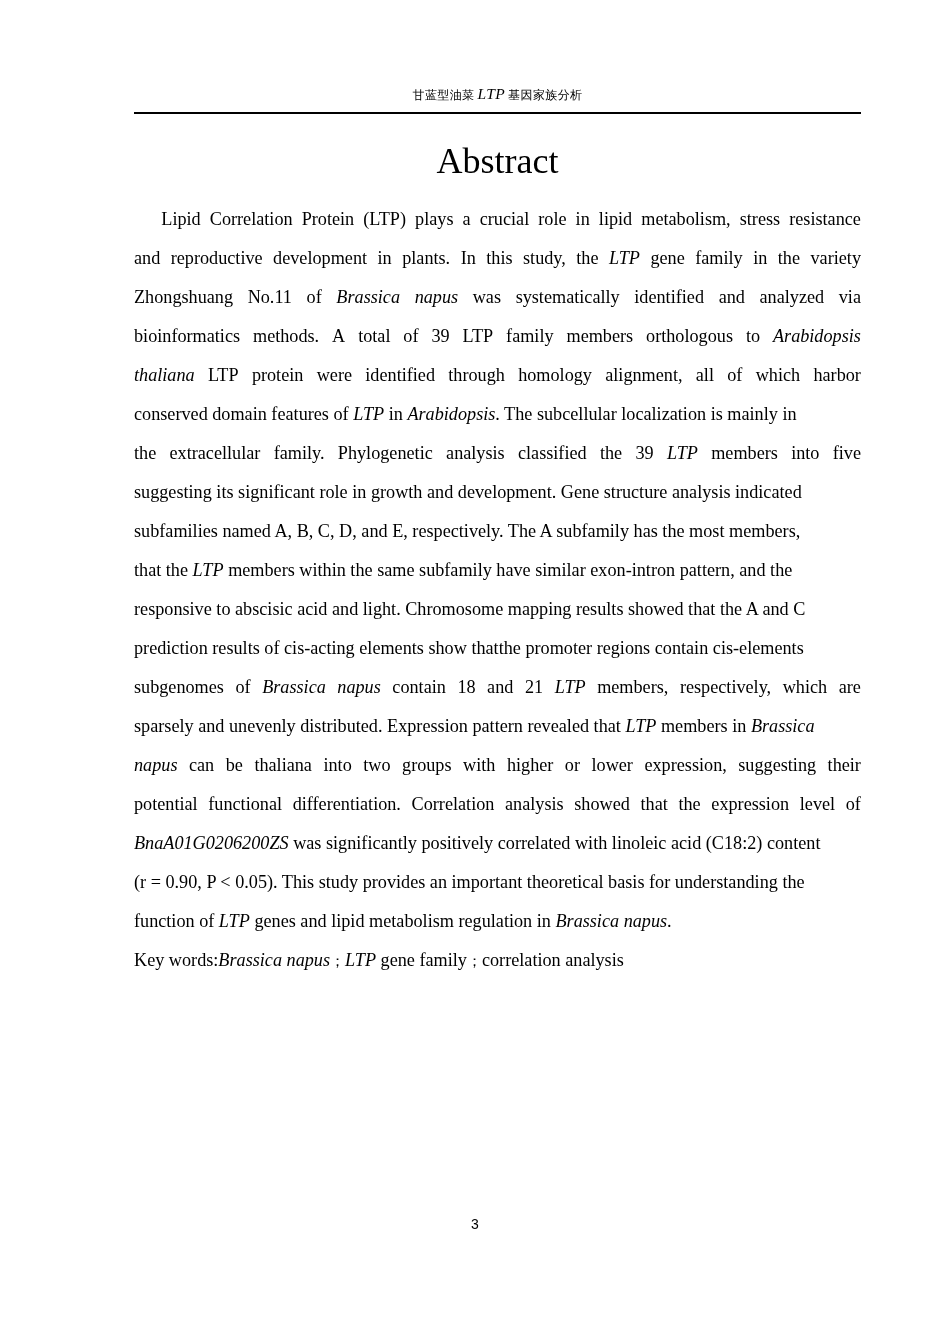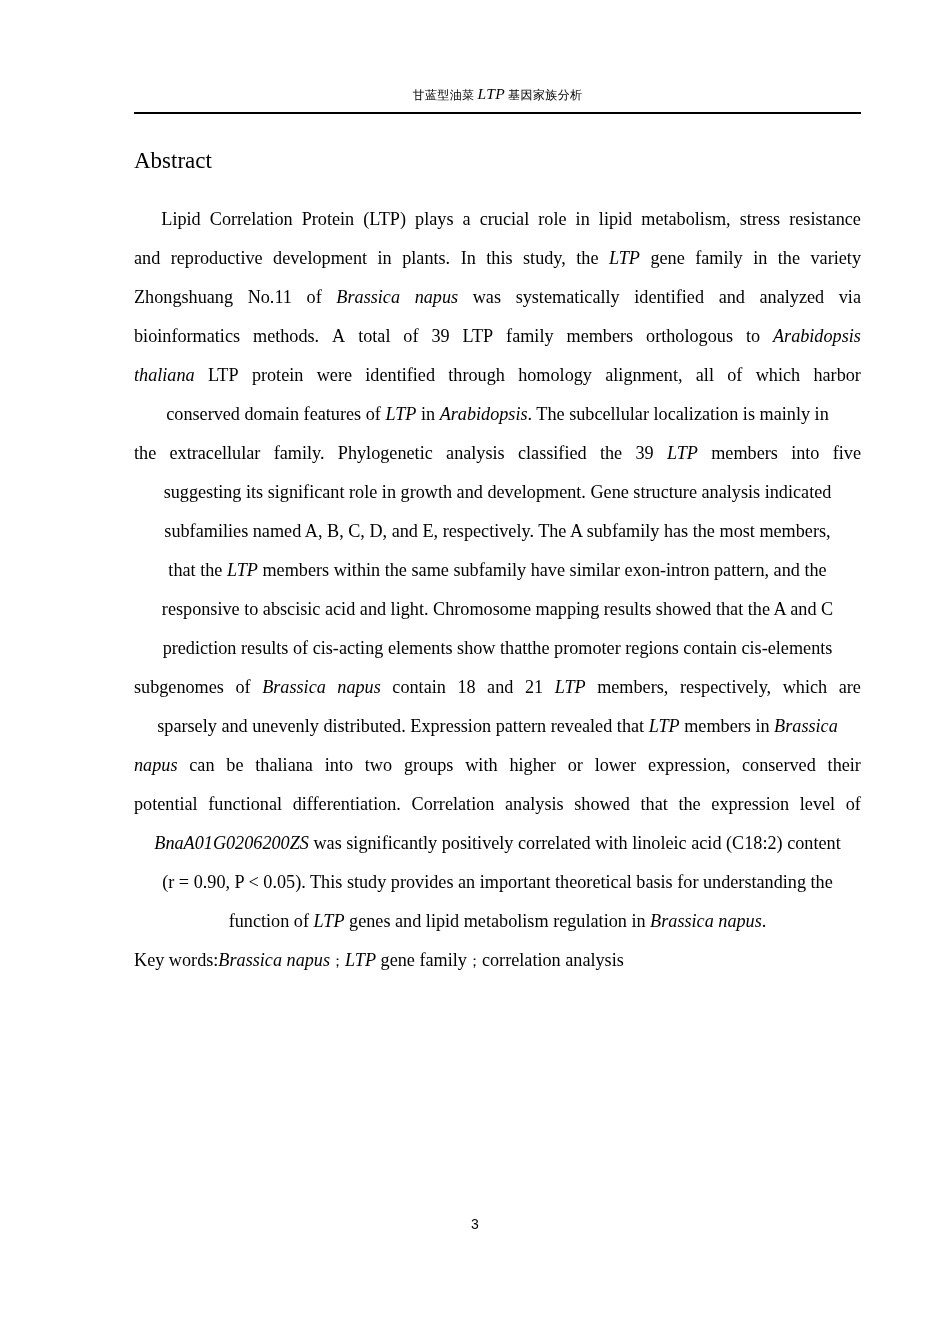--- a/index.html
+++ b/index.html
@@ -58,7 +58,8 @@
     left: 134px;
     top: 143px;
     width: 727px;
-    font-size: 23px;
+    text-align: center;
+    font-size: 36px;
     line-height: 36px;
     font-weight: normal;
     margin: 0;

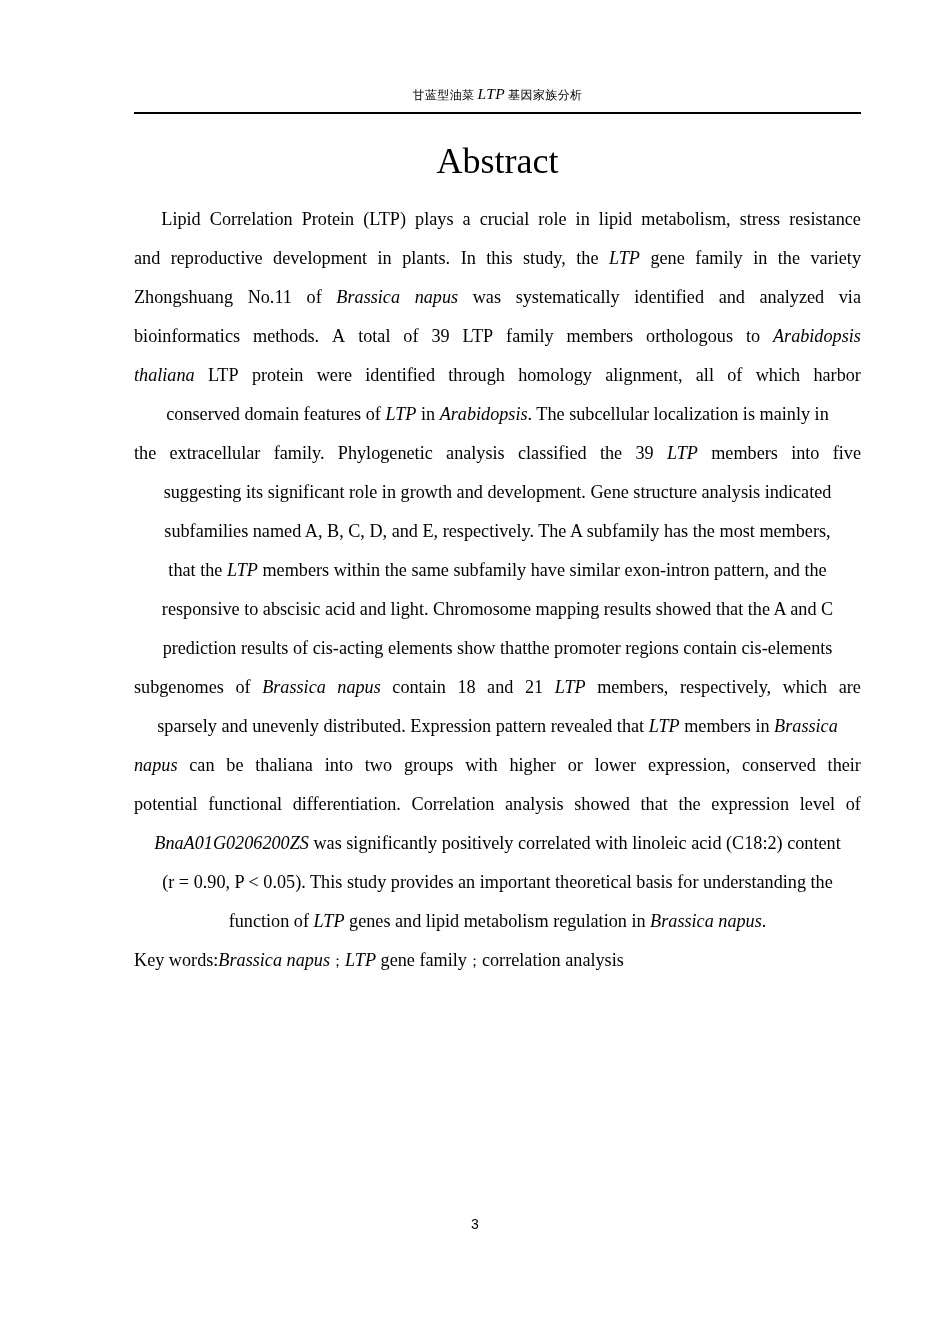--- a/index.html
+++ b/index.html
@@ -78,7 +78,6 @@
     line-height: 39px;
     white-space: nowrap;
     overflow: visible;
-    text-align: center;
   }
   
   .line.j {

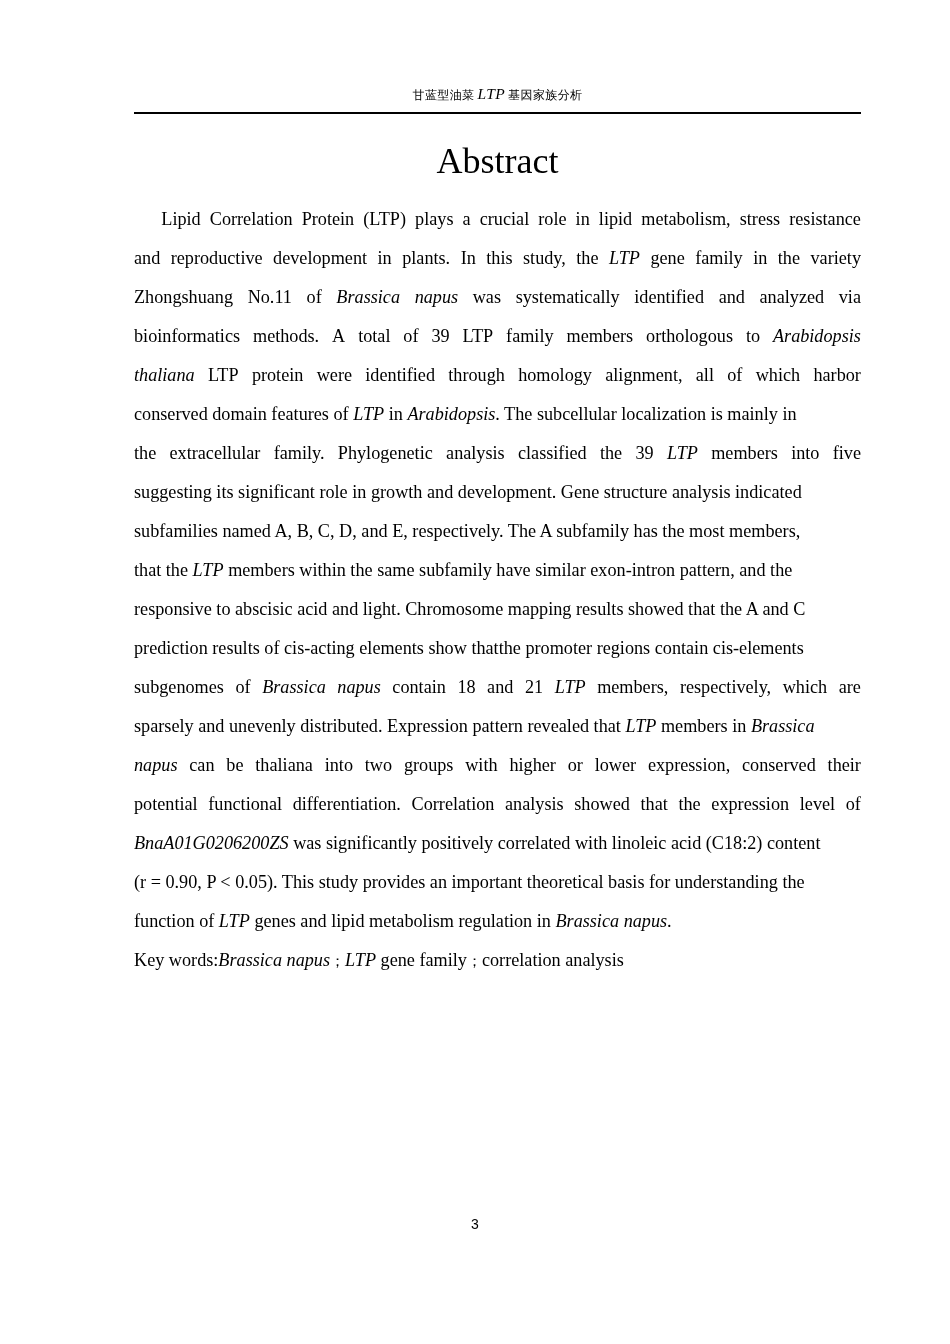--- a/index.html
+++ b/index.html
@@ -247,7 +247,7 @@
         <span class="w">or</span>
         <span class="w">lower</span>
         <span class="w">expression,</span>
-        <span class="w">conserved</span>
+        <span class="w">suggesting</span>
         <span class="w">their</span>
       </div>
       <div class="line j">

